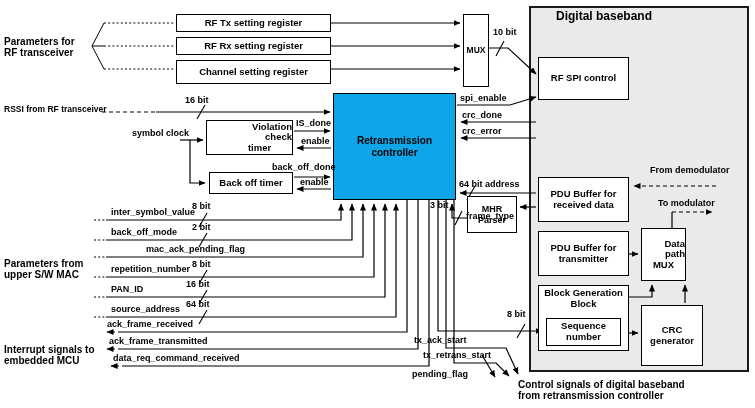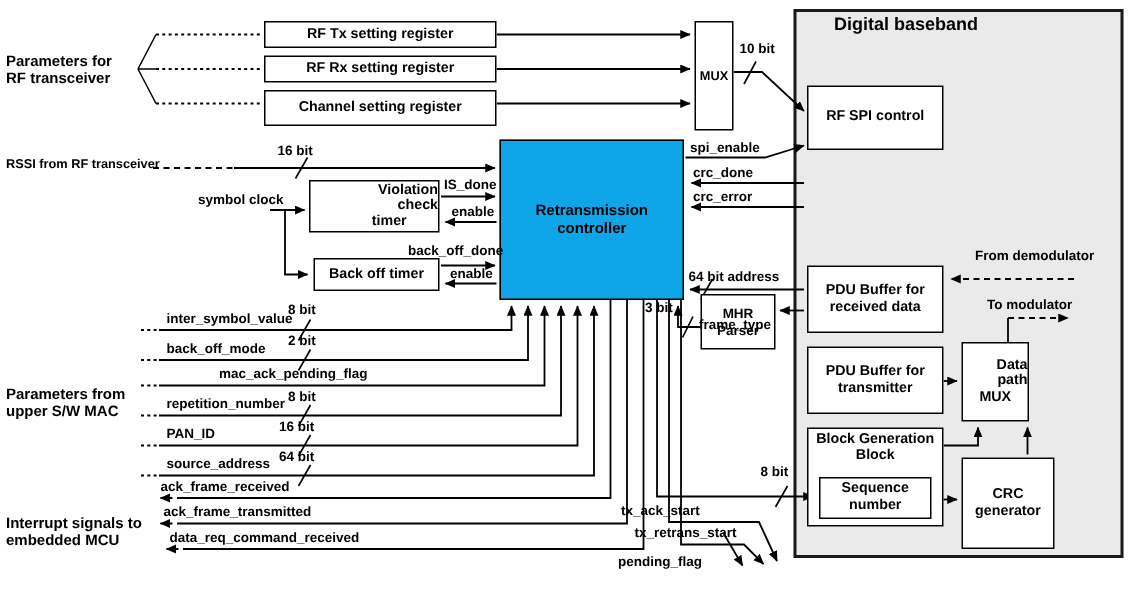--- a/index.html
+++ b/index.html
@@ -207,6 +207,10 @@
     <div>Parameters from</div>
     <div>upper S/W MAC</div>
   </div>
+  <div class="lbl big" style="left:518px;top:379px;">
+    <div>Control signals of digital baseband</div>
+    <div>from retransmission controller</div>
+  </div>
   <div class="lbl" style="left:650px;top:166px;">From demodulator</div>
   <div class="lbl" style="left:658px;top:199px;">To modulator</div>
 

